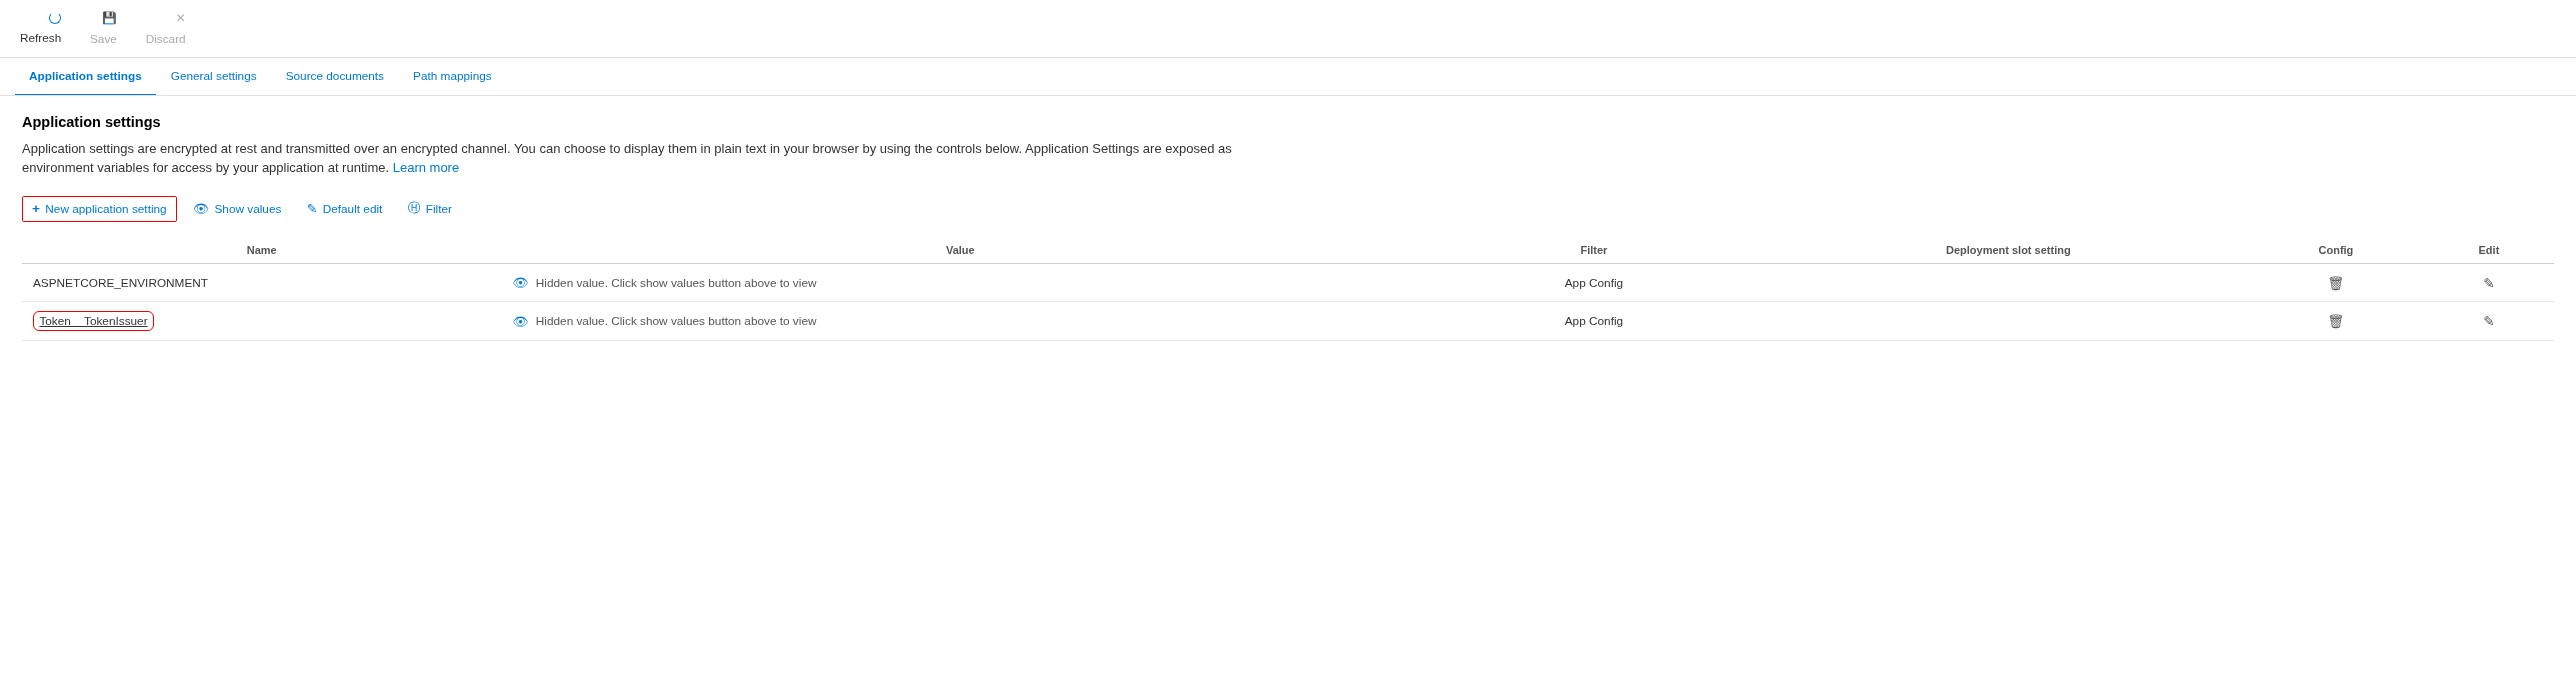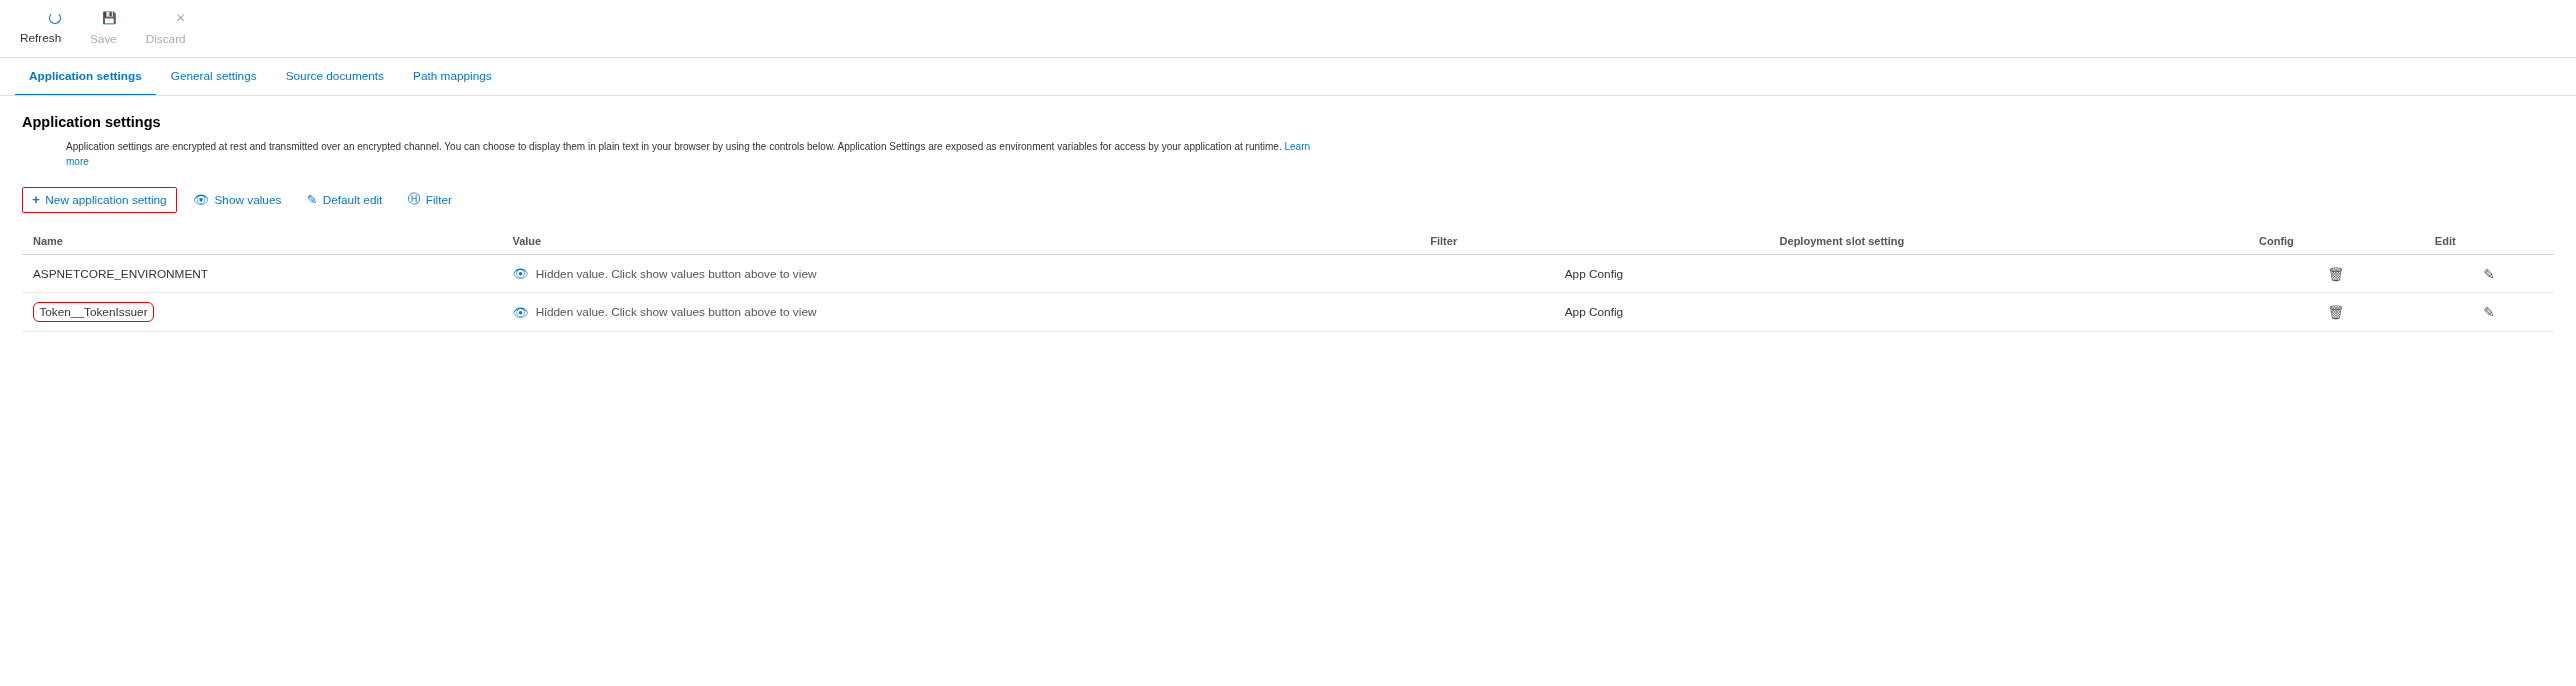--- a/index.html
+++ b/index.html
@@ -62,12 +62,11 @@
     }
 
     .description {
-      font-size: 10px;
+      font-size: 13px;
       color: #333;
       margin-bottom: 18px;
       max-width: 1269px;
       line-height: 1.5;
-      margin-left: 44px;
     }
 
     .description a {

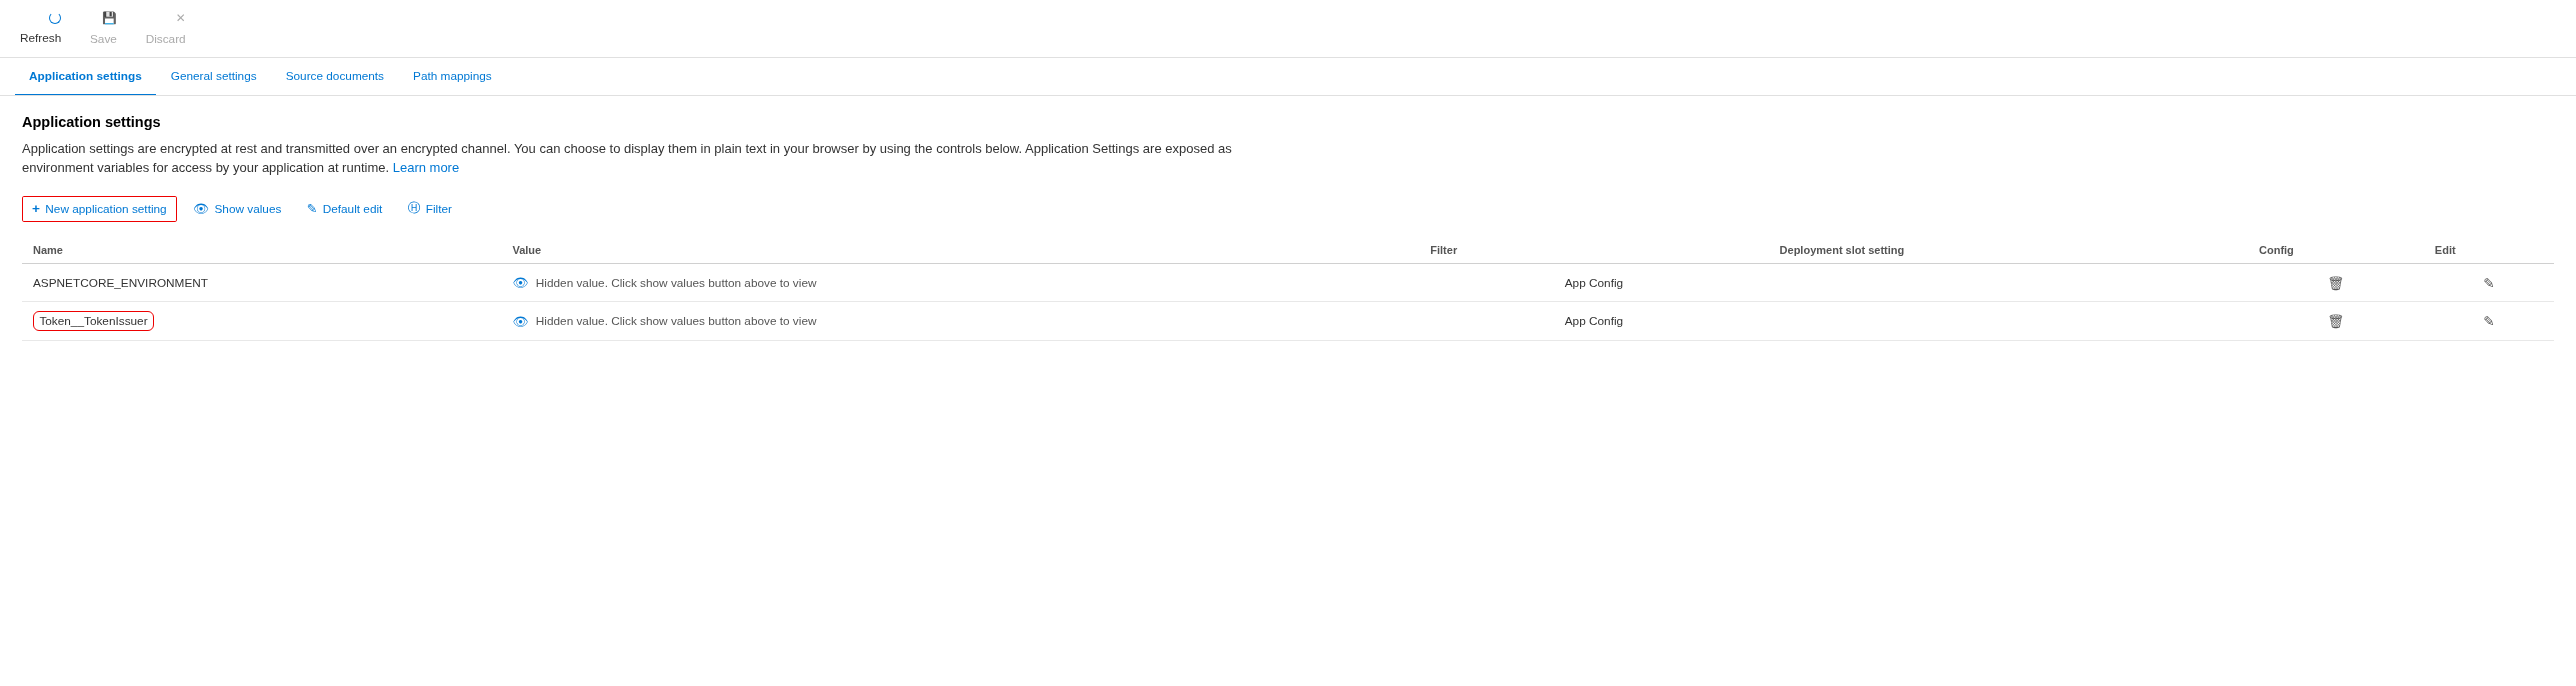--- a/index.html
+++ b/index.html
@@ -118,7 +118,7 @@
     }
 
     .data-table th {
-      text-align: left;
+      text-align: center;
       font-size: 11px;
       font-weight: 600;
       color: #555;

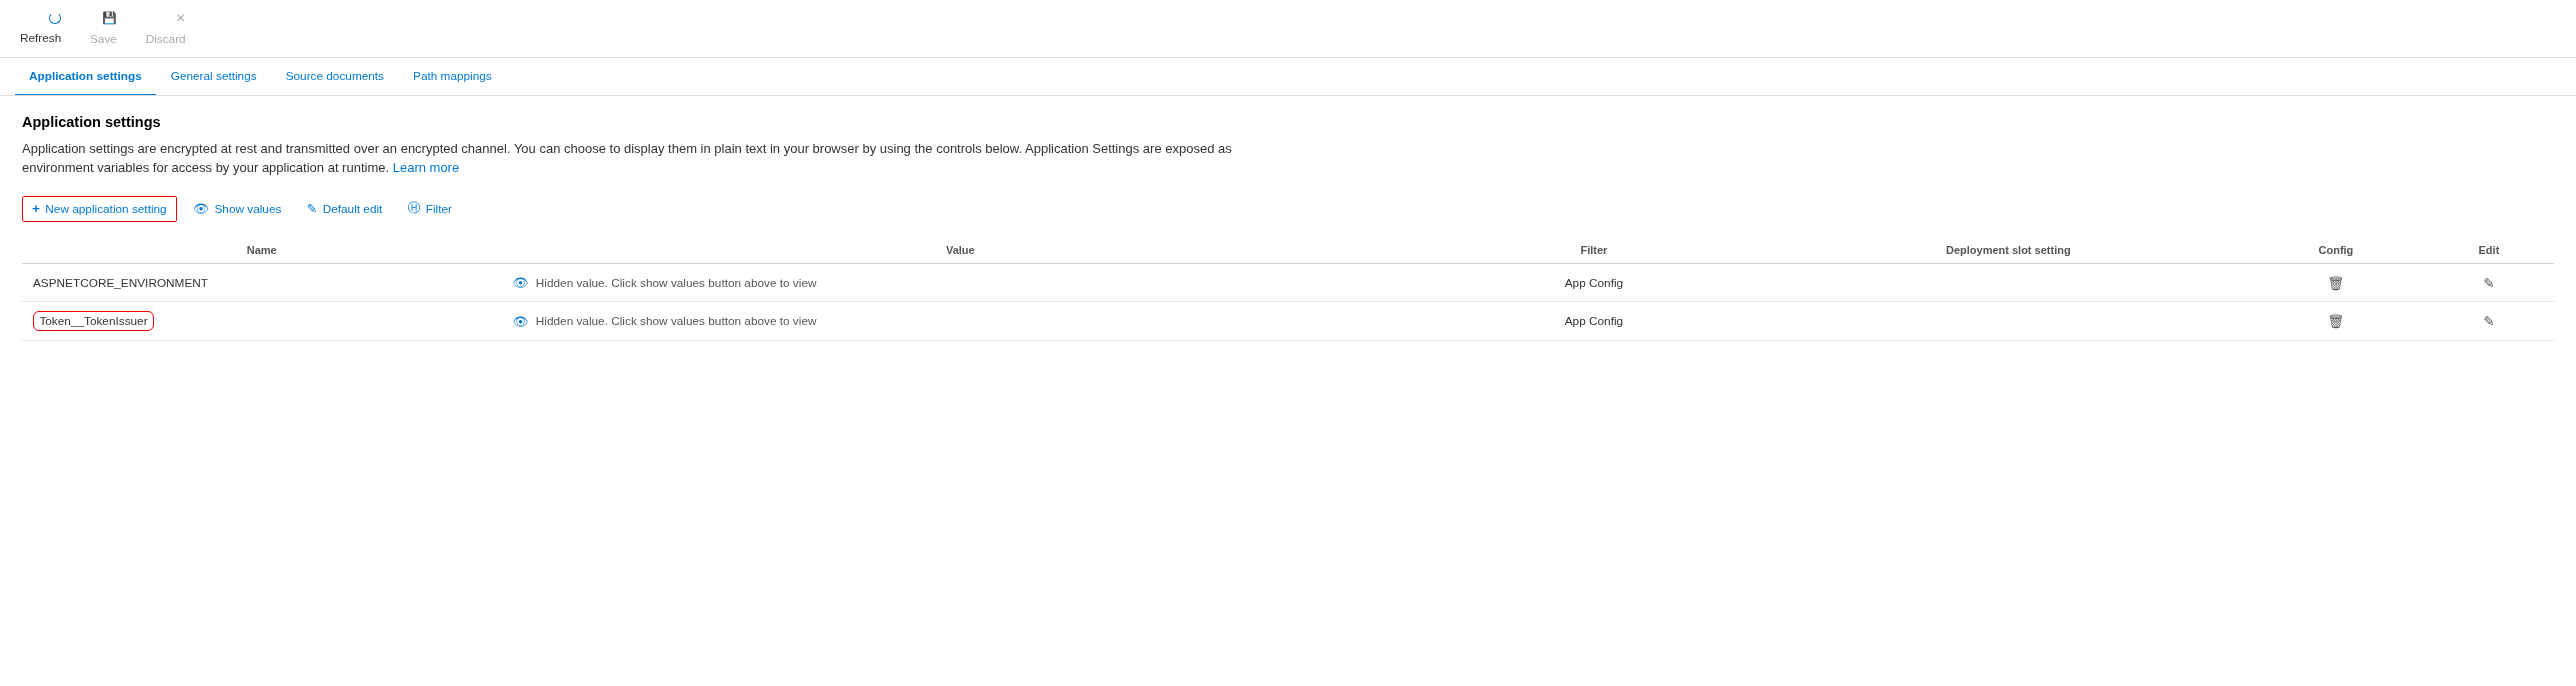--- a/index.html
+++ b/index.html
@@ -164,6 +164,7 @@
       border: 1.8px solid #e00;
       border-radius: 6px;
       padding: 1.8px 5.4px;
+      text-decoration: underline;
     }
   </style>
 </head>

